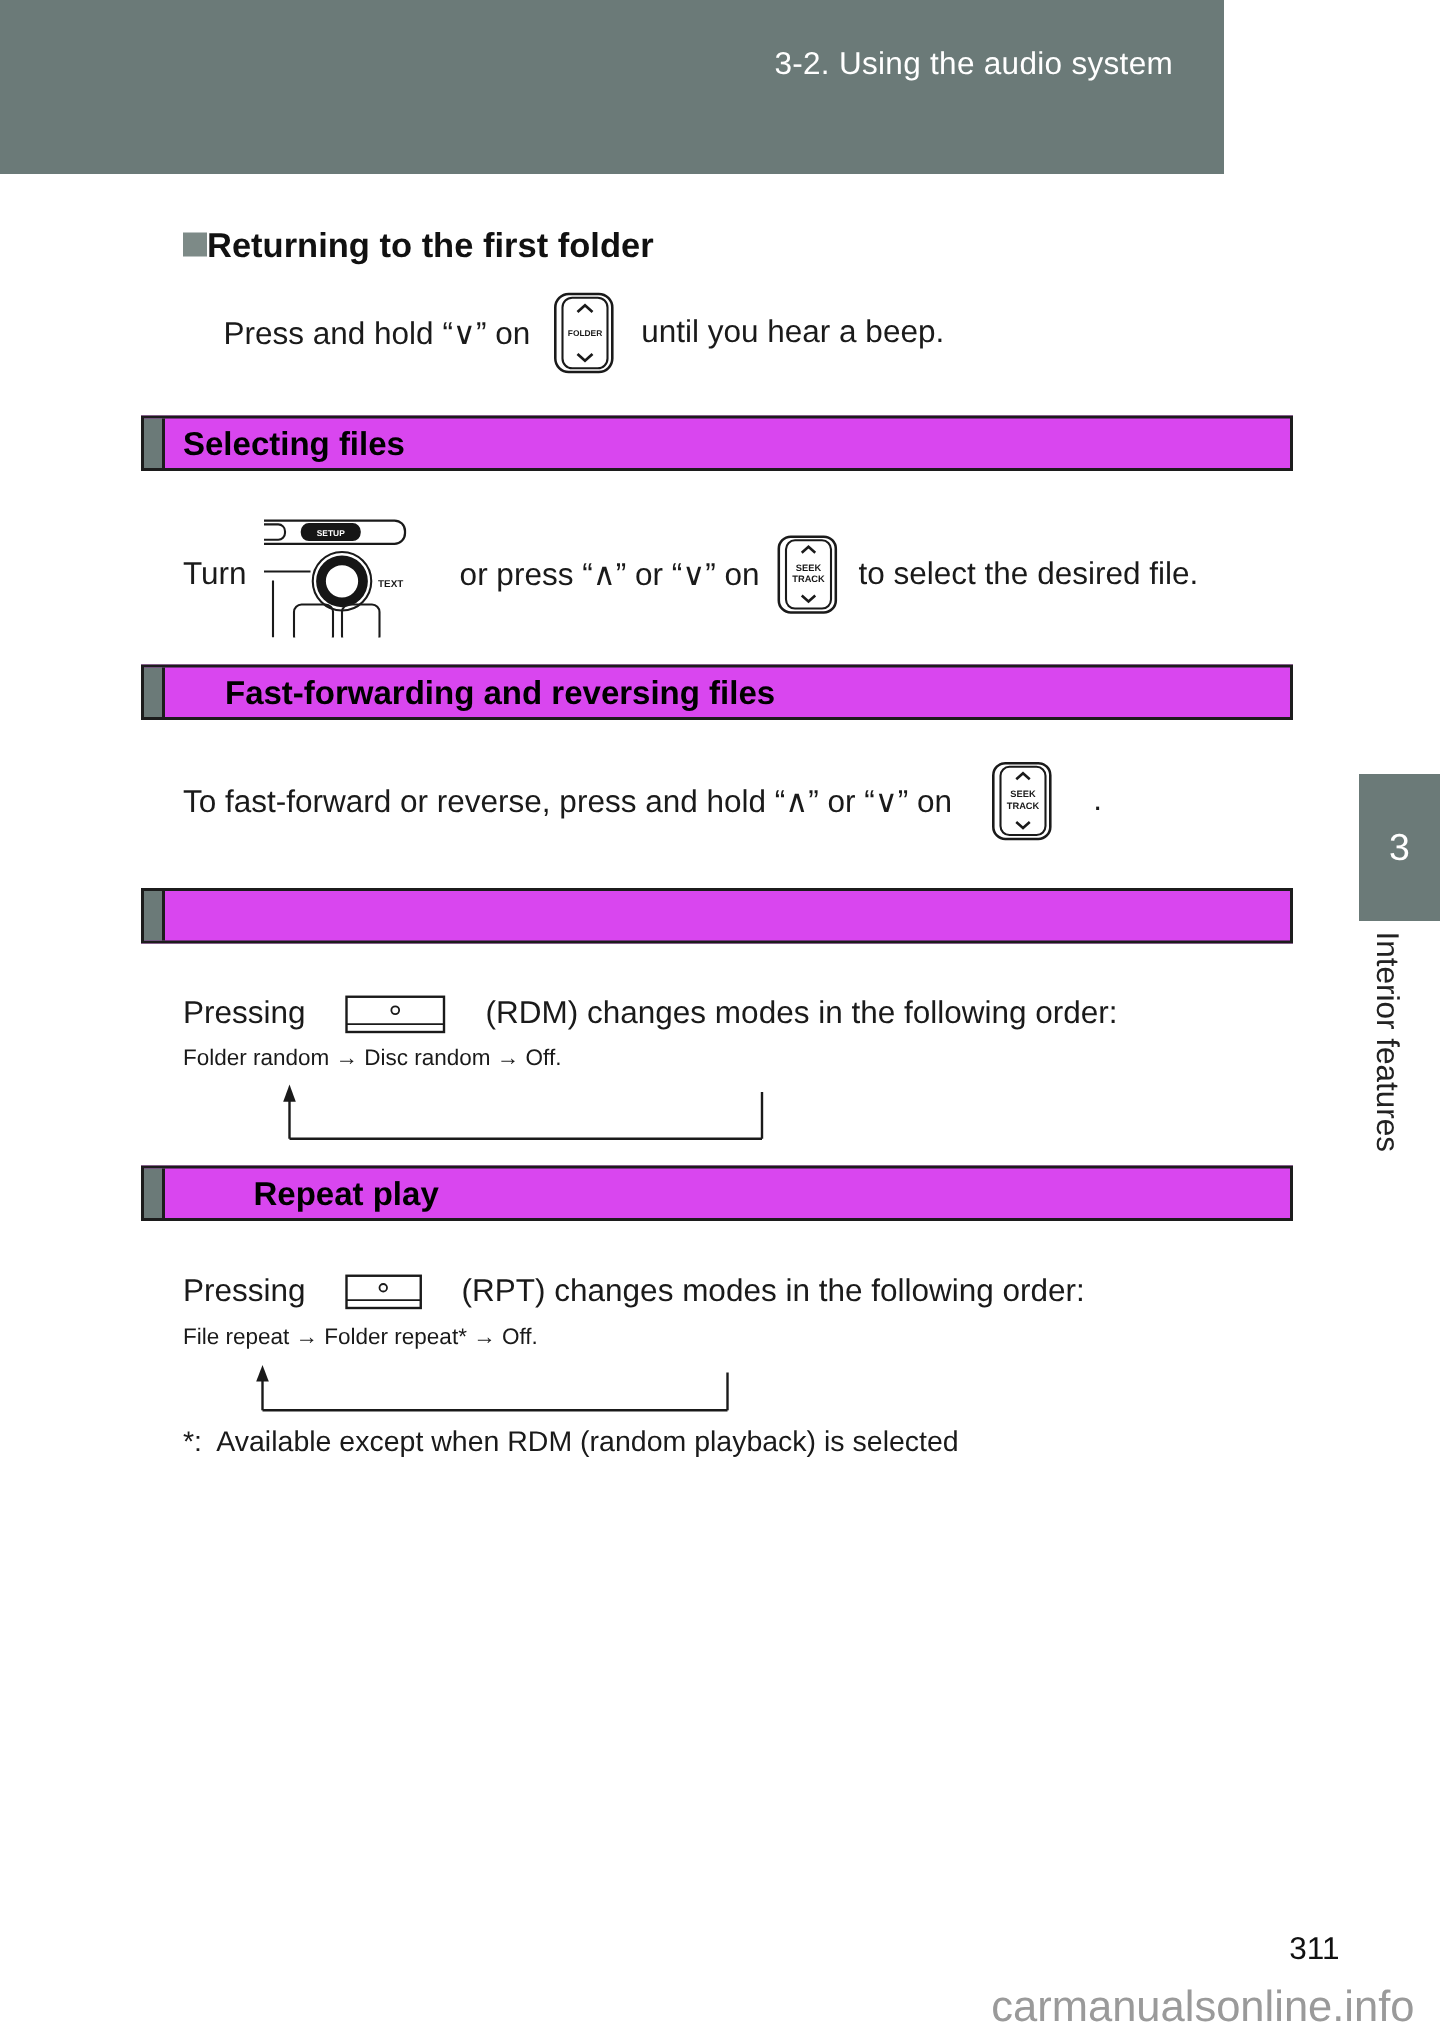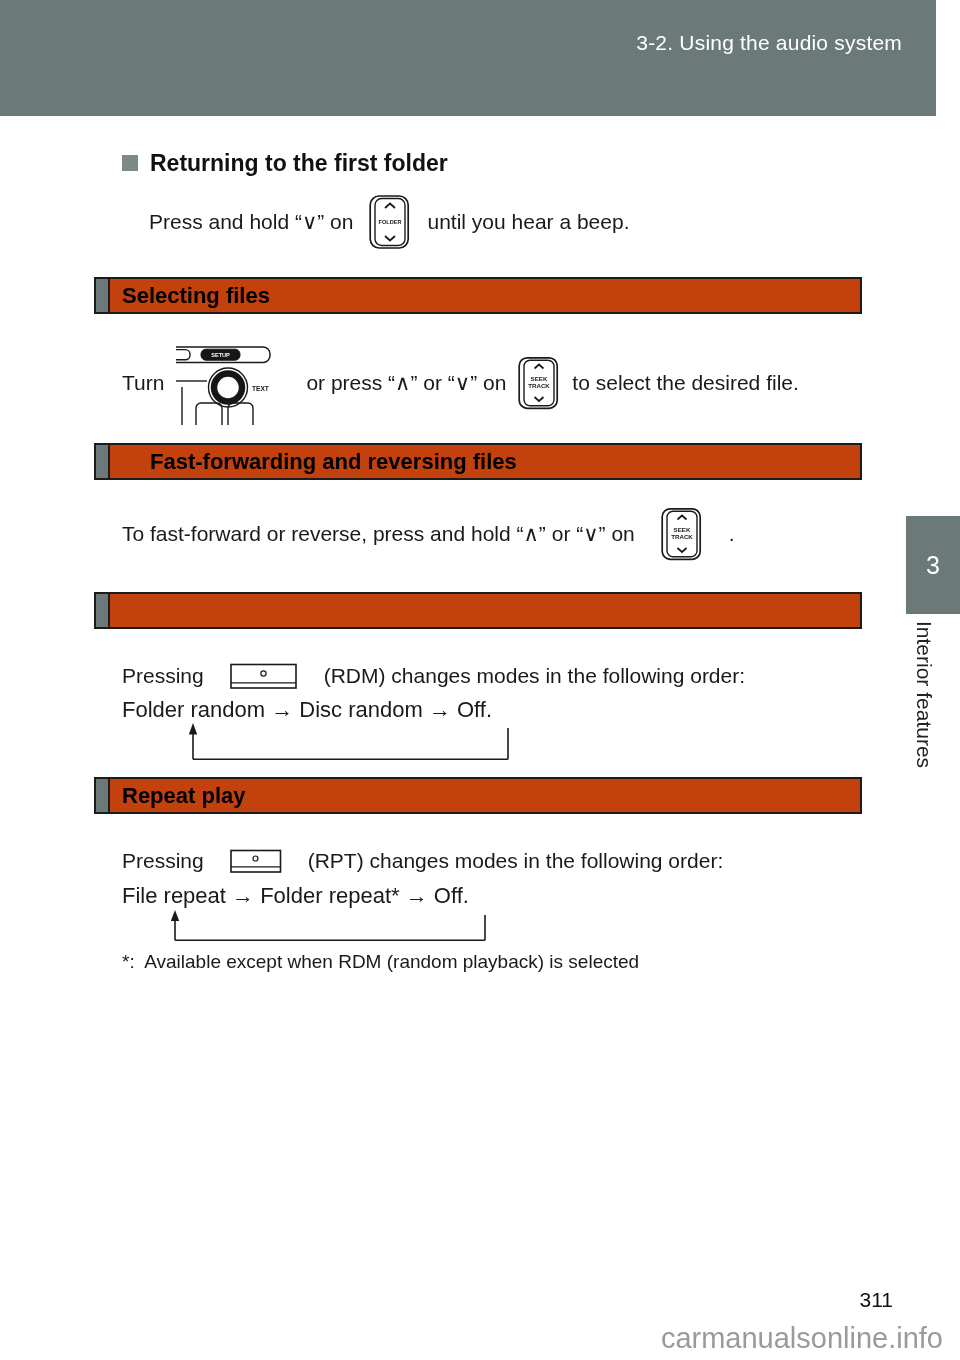--- a/index.html
+++ b/index.html
@@ -8,7 +8,7 @@
     font-family:"Liberation Sans", sans-serif; color:#1a1a1a; overflow:hidden;
   }
   
-  .topbar { position:absolute; left:0; top:0; width:936px; height:116px;
+  .topbar { position:absolute; left:0; top:0; width:816px; height:116px;
     background:var(--color-accent, #6b7a78); }
   .topbar-title { position:absolute; top:31px; right:34px; color:#ffffff;
     font-size:21px; letter-spacing:0.2px; }

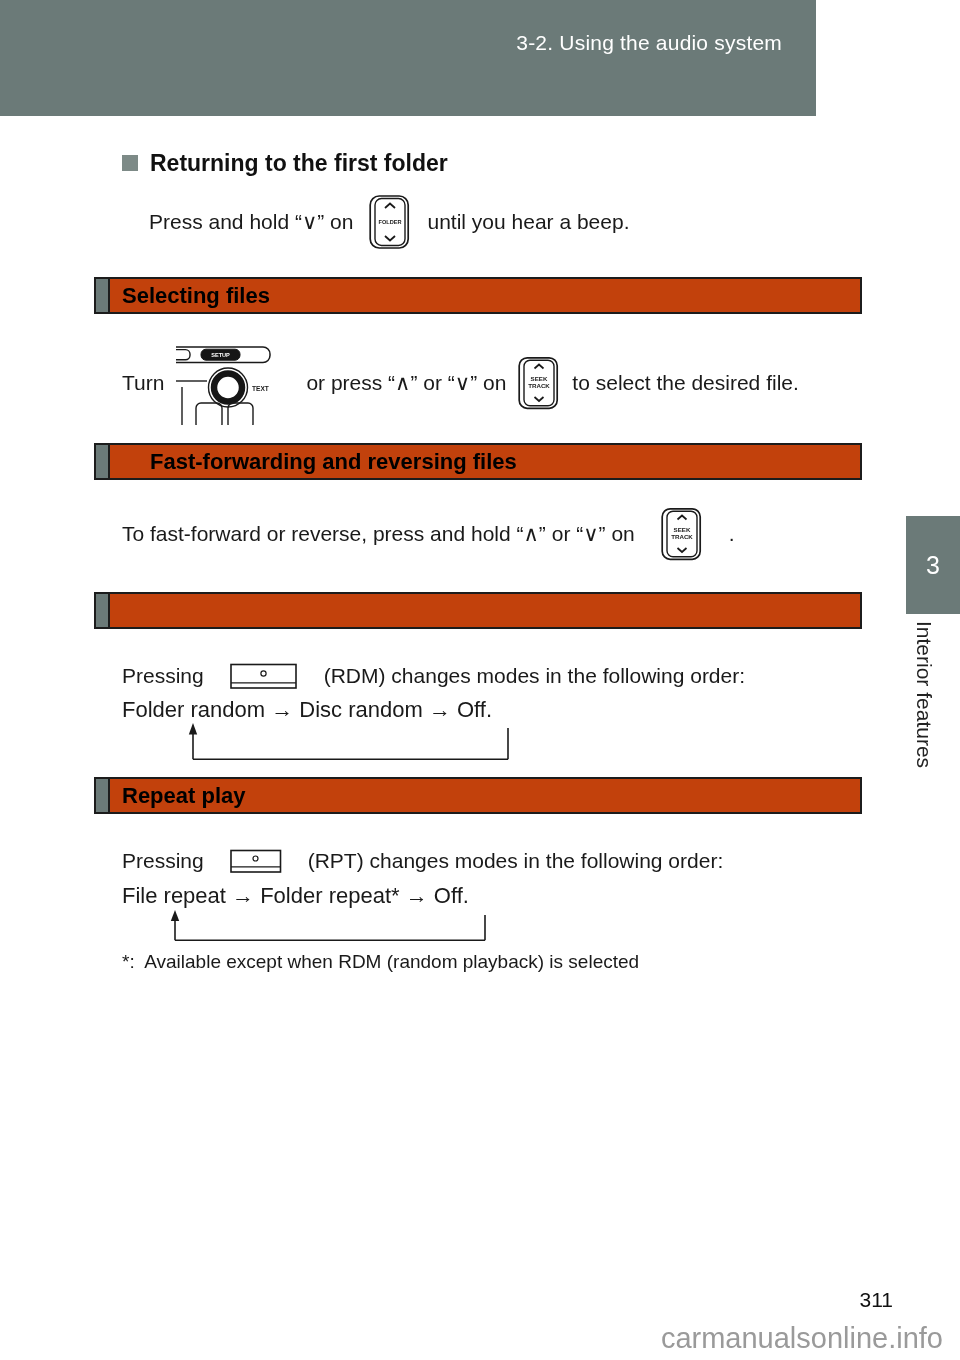--- a/index.html
+++ b/index.html
@@ -15,7 +15,7 @@
 
   
   .sub-heading { position:absolute; left:122px; top:149px; height:28px;
-    display:flex; align-items:center; gap:12px; }
+    display:flex; align-items:center; }
   .sq-bullet { width:16px; height:16px; background:var(--color-bullet, #7d8a87); flex:0 0 auto; }
   .sub-heading .t { font-size:23px; font-weight:bold; color:#111; }
 

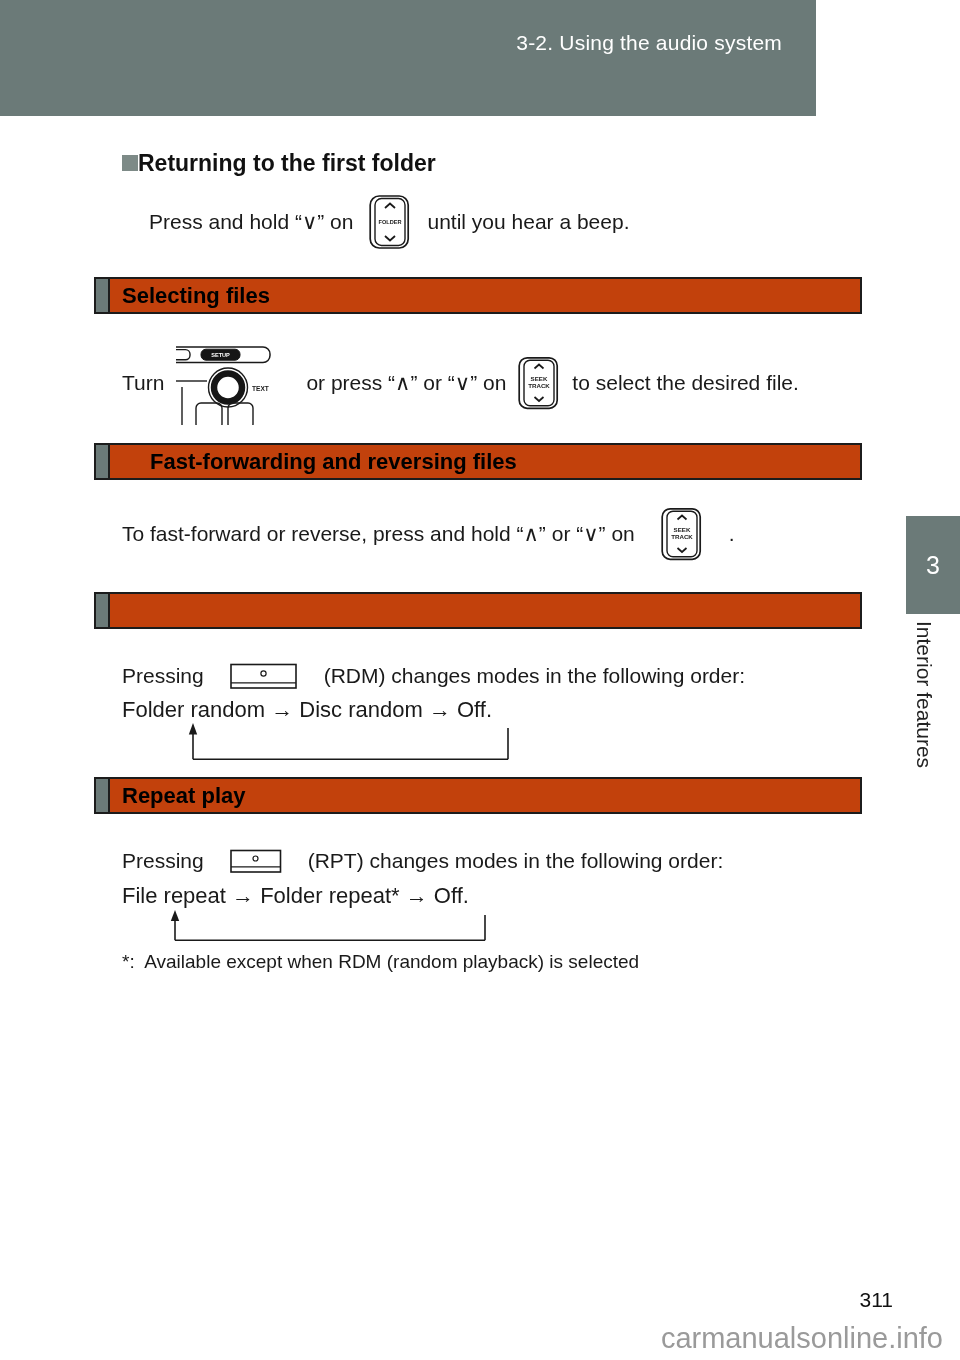--- a/index.html
+++ b/index.html
@@ -27,7 +27,7 @@
 
   
   .secbox { position:absolute; left:94px; width:768px; height:37px;
-    border:2px solid #1c1c1c; box-sizing:border-box; background:#c2410c;
+    border:2px solid #1c1c1c; box-sizing:border-box; background:#d946ef;
     display:flex; align-items:stretch; }
   .sec-accent { width:12px; background:var(--color-accent, #6b7a78);
     border-right:2px solid #1c1c1c; flex:0 0 auto; }

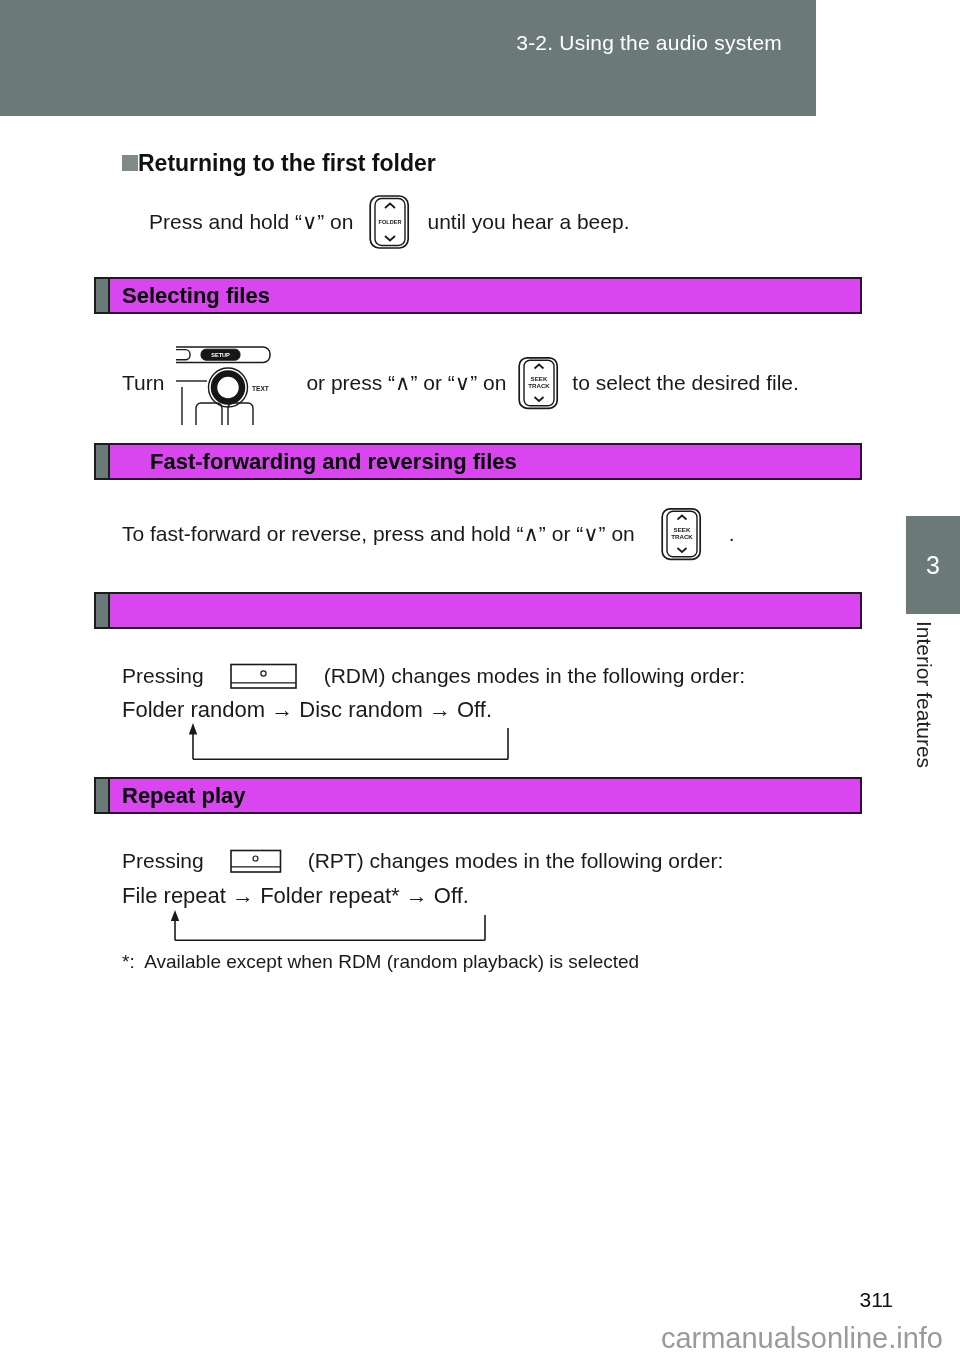--- a/index.html
+++ b/index.html
@@ -34,7 +34,7 @@
   .sec-title { display:flex; align-items:center; padding-left:12px;
     font-size:22px; font-weight:bold; color:#000; }
 
-  .plain-line { position:absolute; left:122px; font-size:22px; color:#1a1a1a; }
+  .plain-line { position:absolute; left:122px; font-size:15px; color:#1a1a1a; }
   .footnote { position:absolute; left:122px; font-size:19px; color:#1a1a1a; white-space:pre; }
 
   .loop-arrow { position:absolute; }

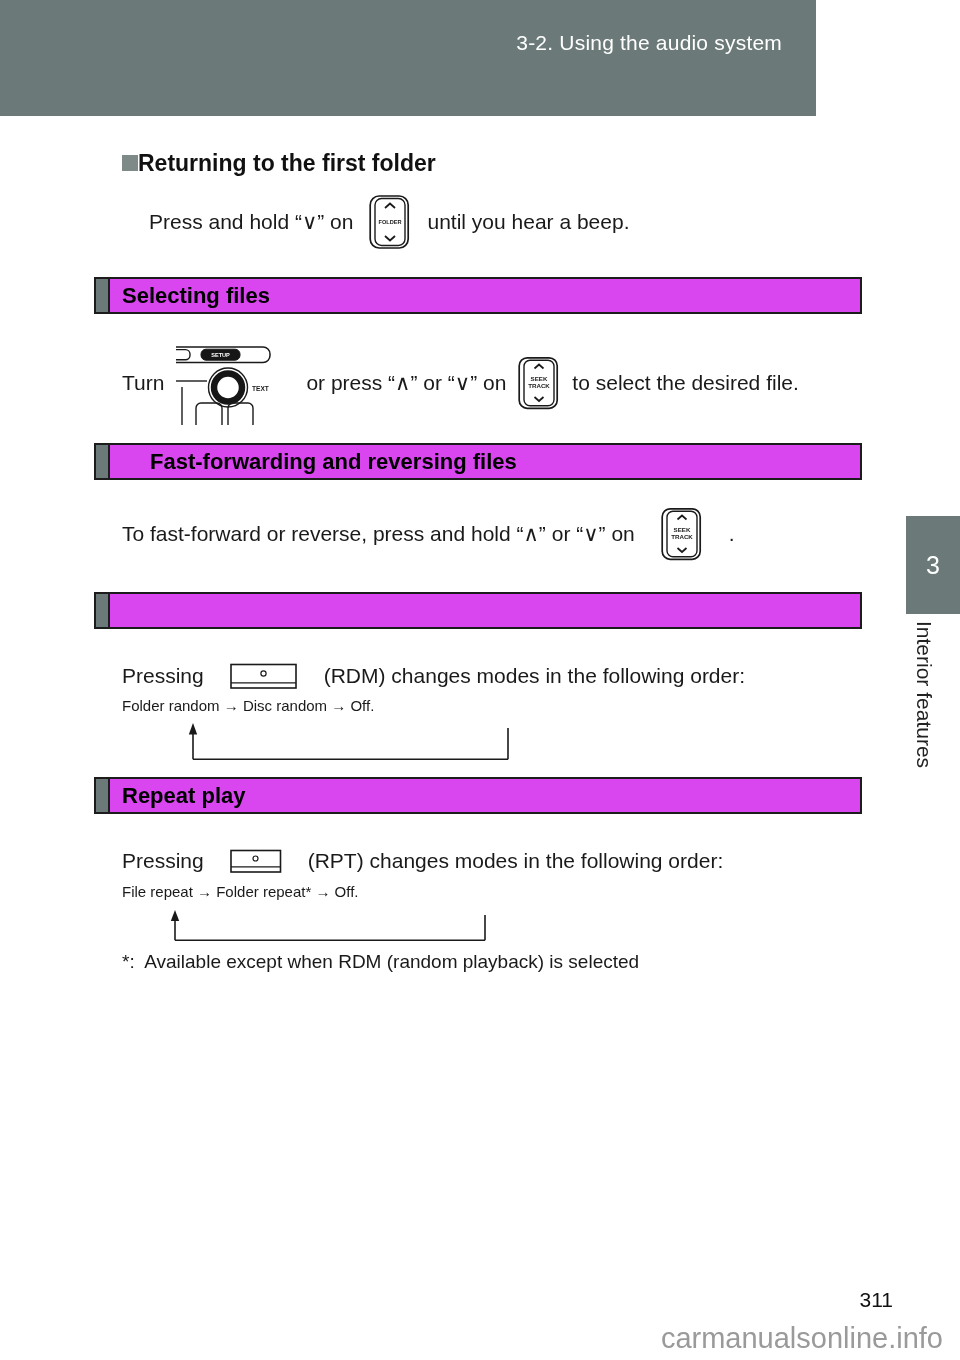--- a/index.html
+++ b/index.html
@@ -151,7 +151,7 @@
     <line x1="322" y1="38.2" x2="322" y2="7" stroke="#1a1a1a" stroke-width="1.6"></line>
   </svg>
 
-  <div class="secbox" style="top:777px;">
+  <div class="secbox" style="top:777px;gap:47px;">
     <div class="sec-accent"></div>
     <div class="sec-title">Repeat play</div>
   </div>

